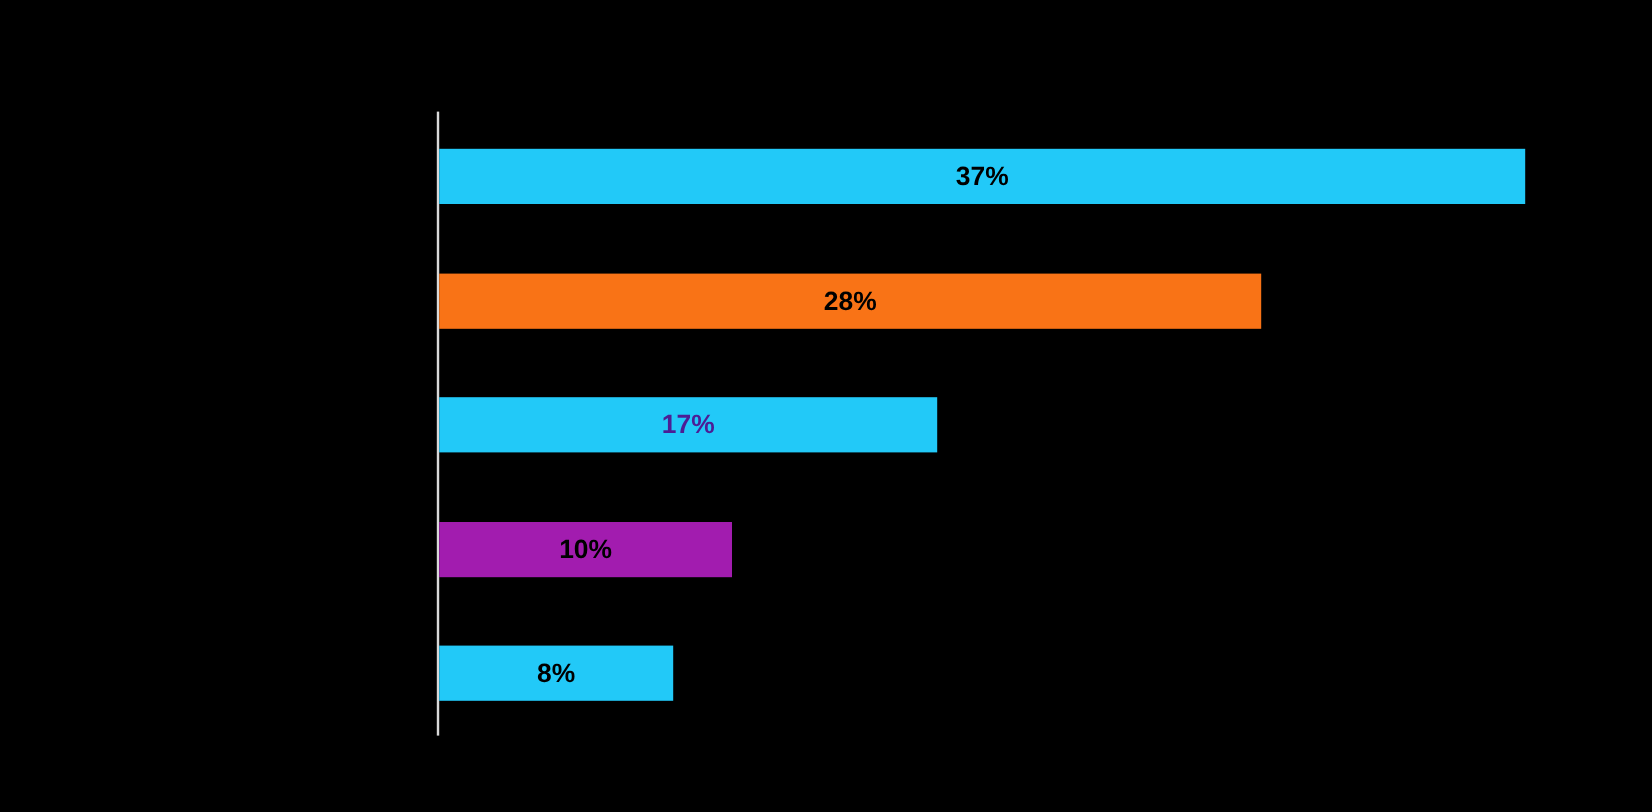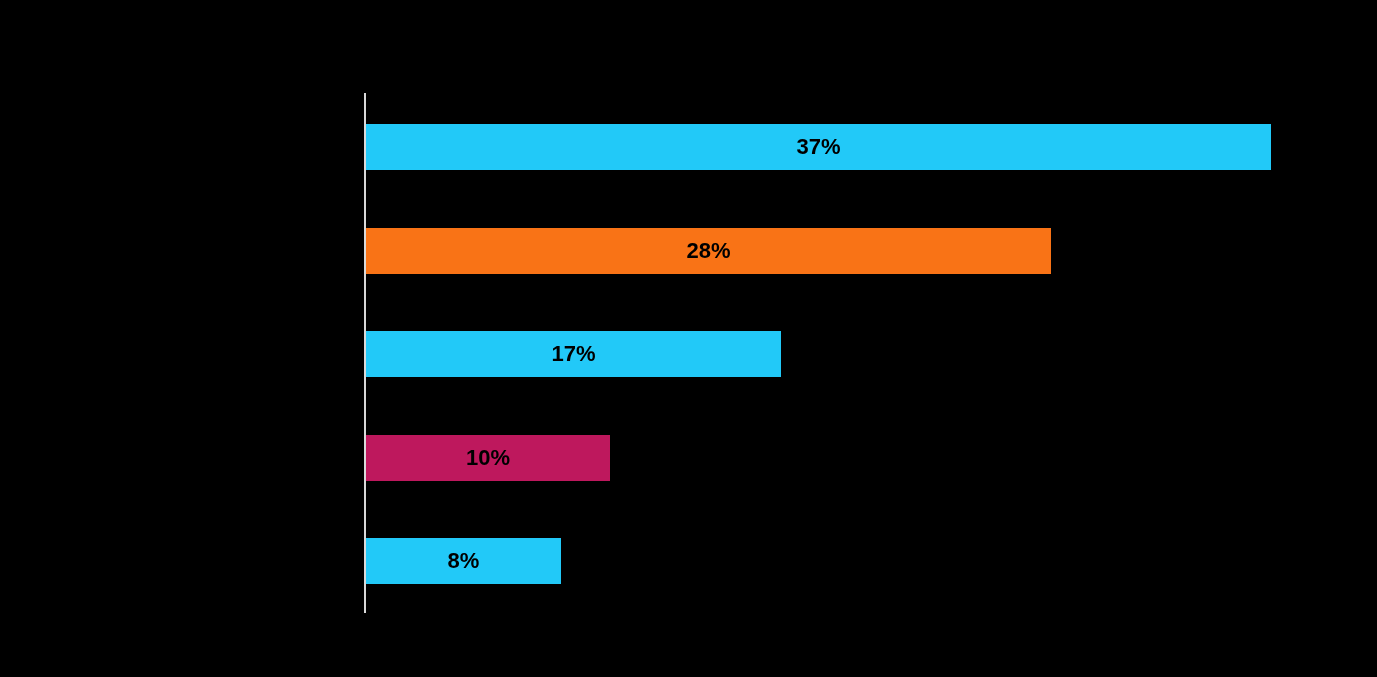--- a/index.html
+++ b/index.html
@@ -85,7 +85,7 @@
 
     <div class="bar-row" style="left: 366px; top: 331px; height: 46px; width: 415px;">
       <div class="bar" style="width: 415px; height: 46px; background: rgb(34, 201, 248);">
-        <span class="bar-label" style="color: #000000; line-height: 46px; height: 46px;">17%</span>
+        <span class="bar-label" style="color: #4c1d95; line-height: 46px; height: 46px;">17%</span>
       </div>
     </div>
 

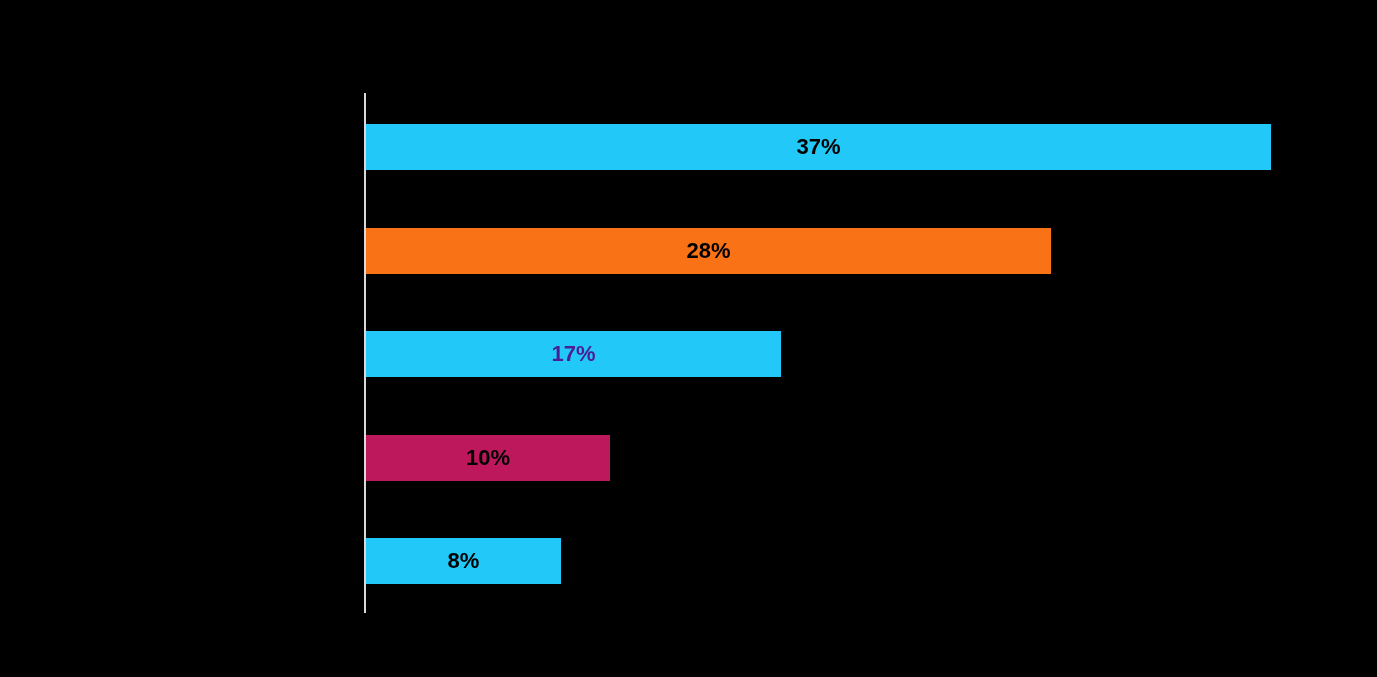--- a/index.html
+++ b/index.html
@@ -90,7 +90,7 @@
     </div>
 
     <div class="bar-row" style="left: 366px; top: 435px; height: 46px; width: 244px;">
-      <div class="bar" style="width: 244px; height: 46px; background: #be185d;">
+      <div class="bar" style="width: 244px; height: 46px; background: #a21caf;">
         <span class="bar-label" style="color: rgb(0, 0, 0); line-height: 46px; height: 46px;">10%</span>
       </div>
     </div>

